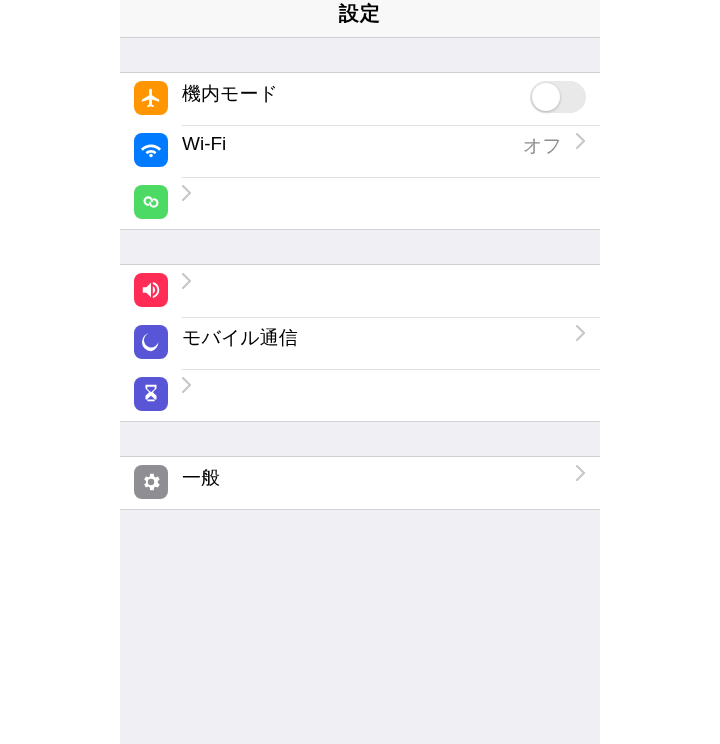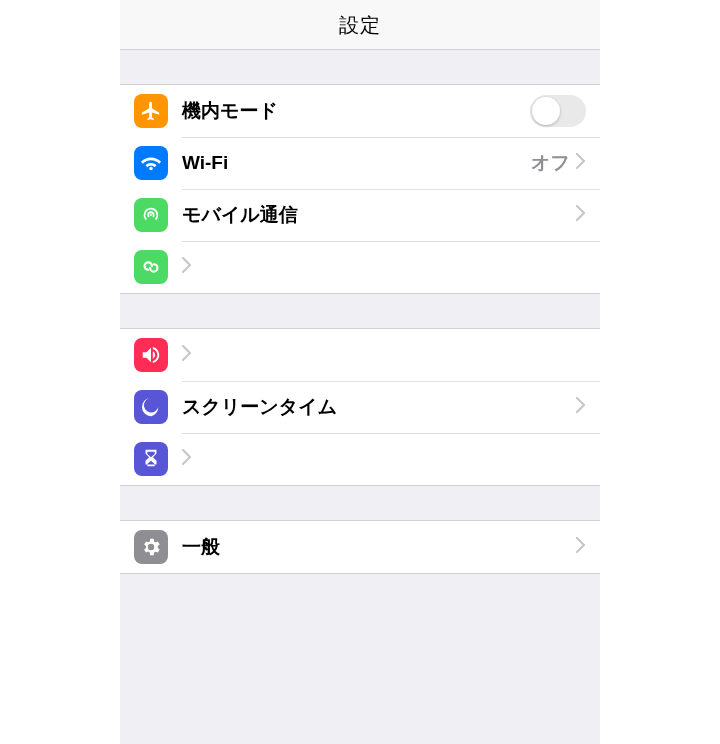--- a/index.html
+++ b/index.html
@@ -21,8 +21,8 @@
       background: #f8f8f8;
       border-bottom: 1px solid #d1d1d5;
       text-align: center;
-      padding: 12px 0 10px;
-      font-weight: 400;
+      padding: 0 0 10px;
+      font-weight: 700;
       font-size: 20px;
       letter-spacing: 1px;
       color: #000;

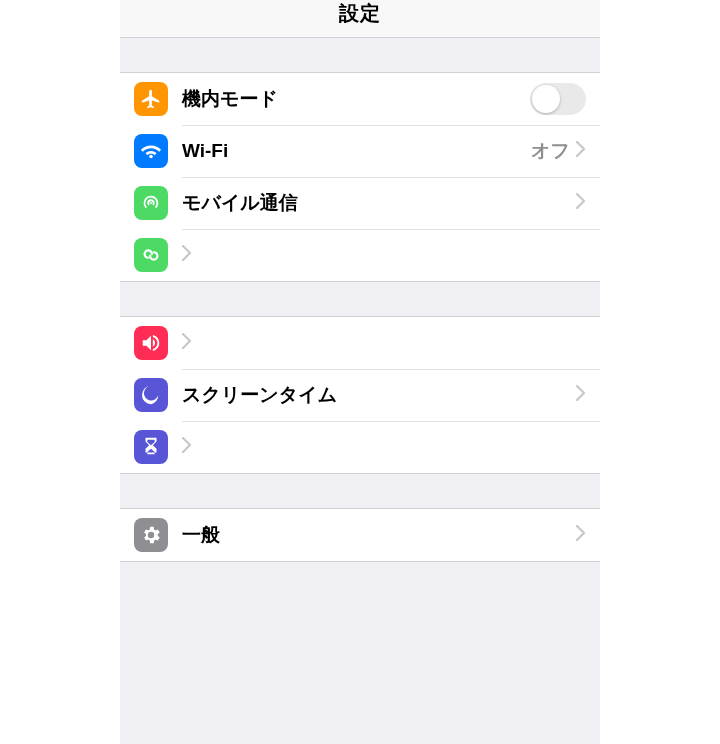--- a/index.html
+++ b/index.html
@@ -35,11 +35,10 @@
     }
     .row {
       display: flex;
-      align-items: center;
+      align-items: flex-start;
       padding: 8px 14px 8px 14px;
       position: relative;
       min-height: 52px;
-      font-weight: bold;
     }
     .row + .row .rule,
     .row + .highlight-wrap .rule {

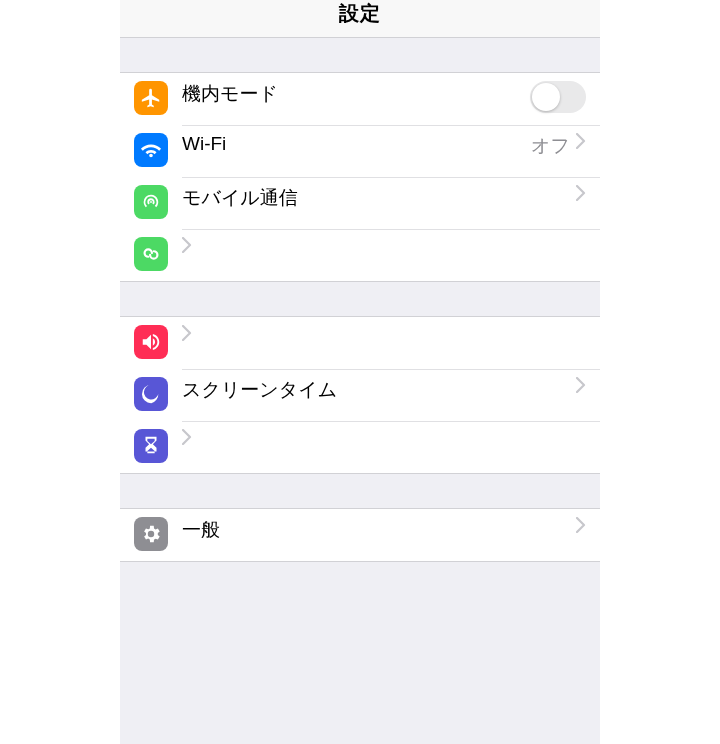--- a/index.html
+++ b/index.html
@@ -69,7 +69,7 @@
     .value {
       font-size: 19px;
       color: #8e8e93;
-      margin-right: 6px;
+      margin-right: 14px;
     }
     .chevron {
       color: #c7c7cc;

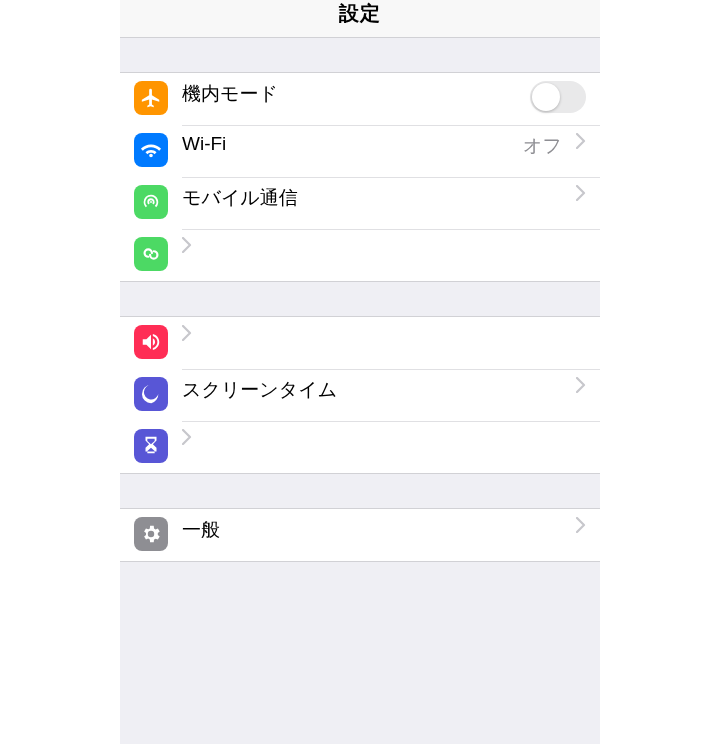--- a/index.html
+++ b/index.html
@@ -156,20 +156,6 @@
     </div>
 
 
-    <div class="row">
-      <div class="rule"></div>
-      <div class="icon-box ic-green">
-        <svg class="glyph" viewBox="0 0 24 24" fill="#fff">
-            <path d="M12 8a4 4 0 0 0-4 4c0 1.1.4 2.1 1.2 2.8l1.4-1.4A2 2 0 0 1 12 10a2 2 0 0 1 1.4 3.4l1.4 1.4A4 4 0 0 0 12 8zm0-4a8 8 0 0 0-8 8c0 2.2.9 4.2 2.3 5.7l1.4-1.4A6 6 0 0 1 12 6a6 6 0 0 1 4.2 10.2l1.4 1.4A8 8 0 0 0 12 4zm0 7a1 1 0 1 0 0 2 1 1 0 0 0 0-2z"></path>
-          </svg>
-      </div>
-      <div class="label">モバイル通信</div>
-      <span class="chevron">
-        <svg width="10" height="16" viewBox="0 0 10 16">
-            <path d="M1 1l7 7-7 7" stroke="#c7c7cc" stroke-width="2.2" fill="none" stroke-linecap="round" stroke-linejoin="round"></path>
-          </svg>
-      </span>
-    </div>
 
     <div class="row">
       <div class="rule"></div>

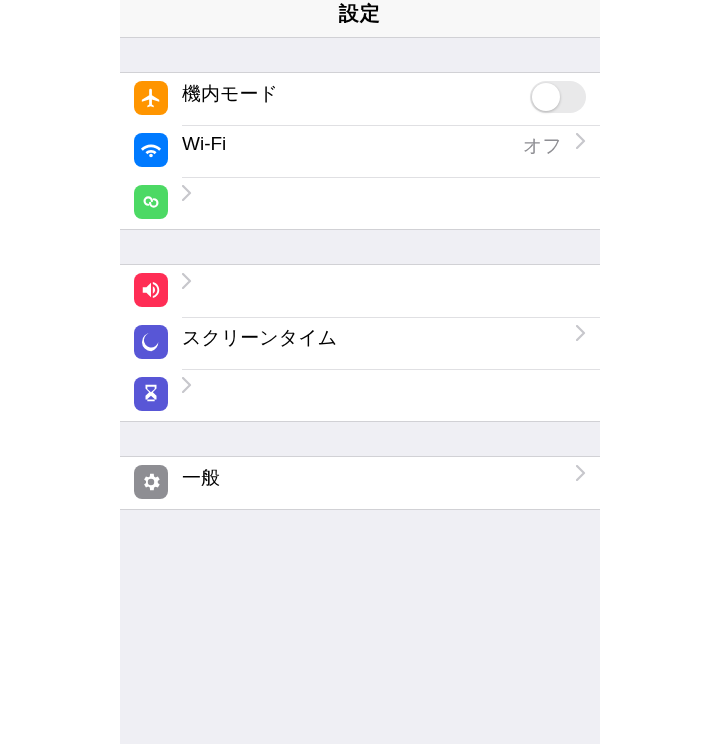--- a/index.html
+++ b/index.html
@@ -200,7 +200,7 @@
             <path d="M12.3 22A10 10 0 0 1 12 2a8 8 0 1 0 8 10 10 10 0 0 1-7.7 10z"></path>
           </svg>
       </div>
-      <div class="label">スクリーンタイム</div>
+      <div class="label">モバイル通信</div>
       <span class="chevron">
         <svg width="10" height="16" viewBox="0 0 10 16">
             <path d="M1 1l7 7-7 7" stroke="#c7c7cc" stroke-width="2.2" fill="none" stroke-linecap="round" stroke-linejoin="round"></path>

